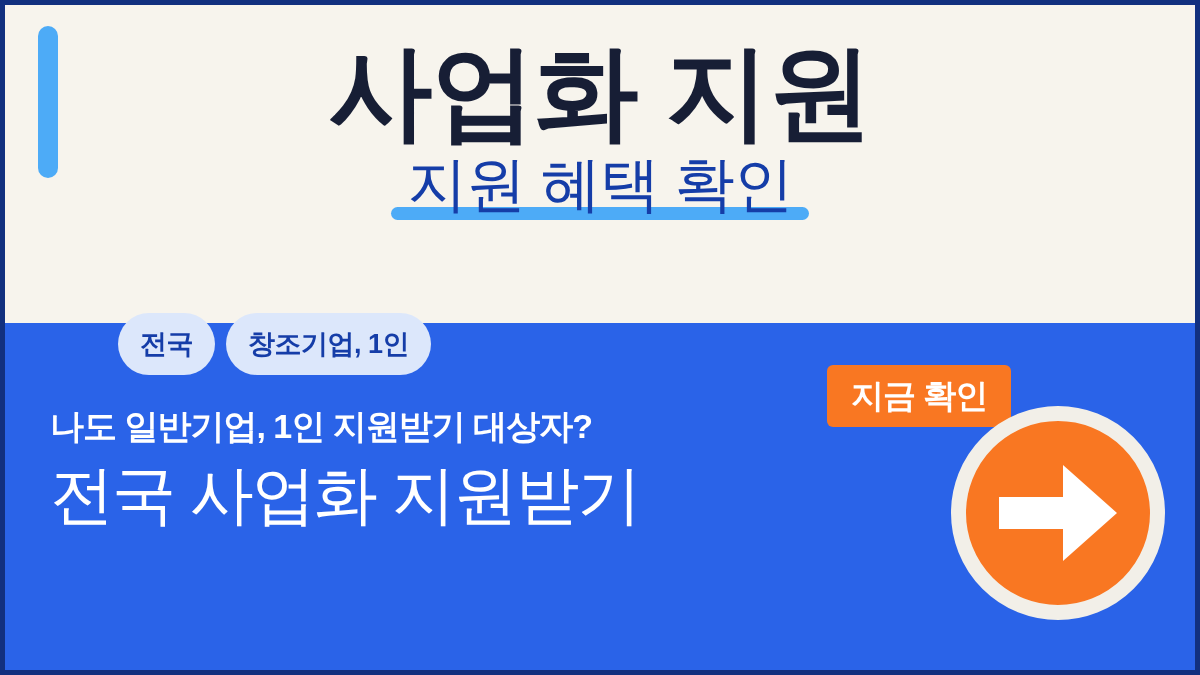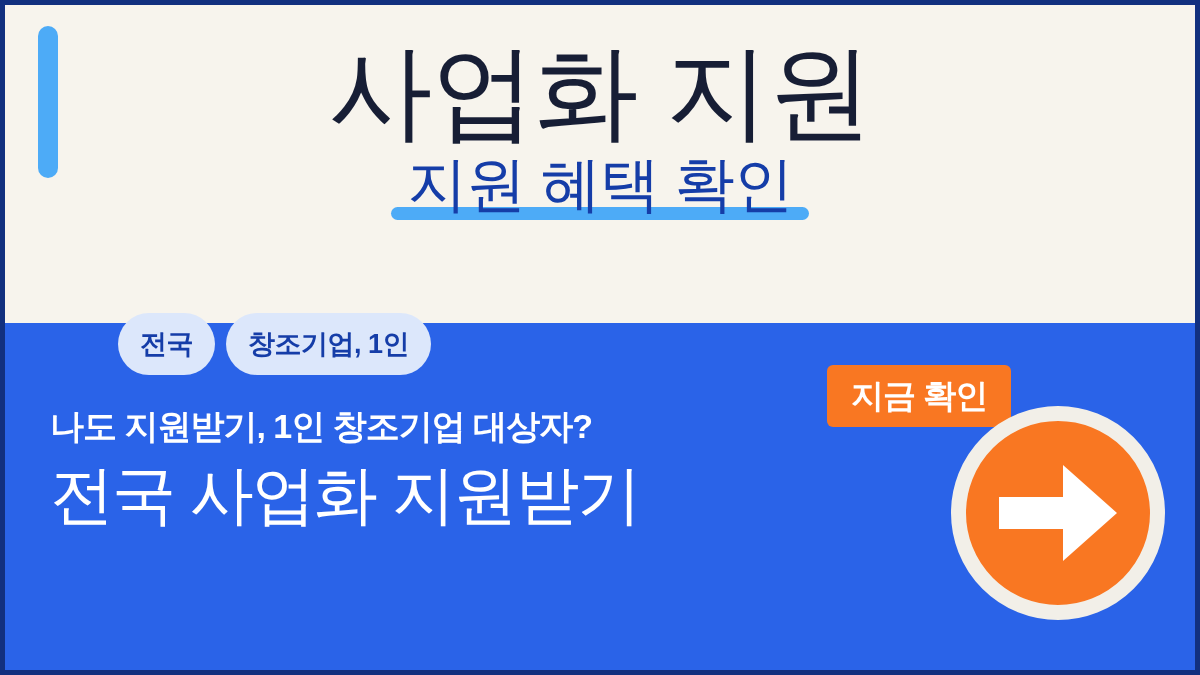--- a/index.html
+++ b/index.html
@@ -45,7 +45,7 @@
     margin-top:34px;
     font-size:104px;
     line-height:1.02;
-    font-weight:400;
+    font-weight:700;
     letter-spacing:-1px;
     color:#171E35;
     white-space:nowrap;

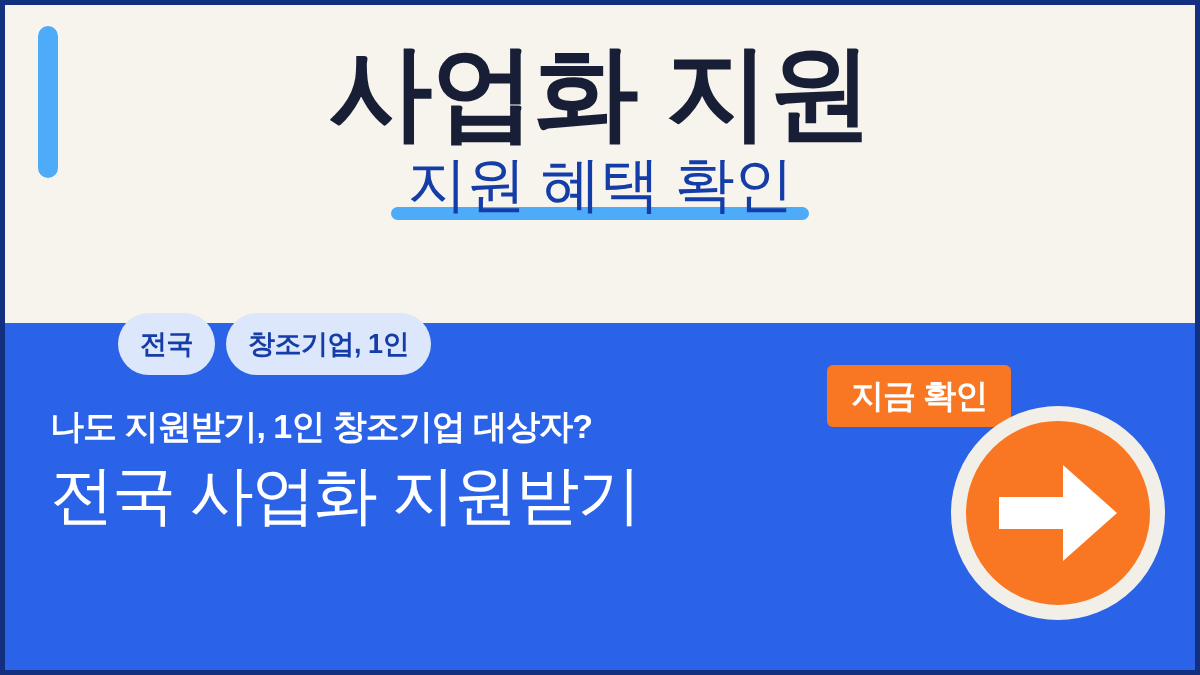--- a/index.html
+++ b/index.html
@@ -180,7 +180,7 @@
   </div>
 
   <div class="copy-block">
-    <div class="kicker">나도 지원받기, 1인 창조기업 대상자?</div>
+    <div class="kicker">나도 일반기업, 1인 지원받기 대상자?</div>
     <div class="headline">전국 사업화 지원받기</div>
   </div>
 

